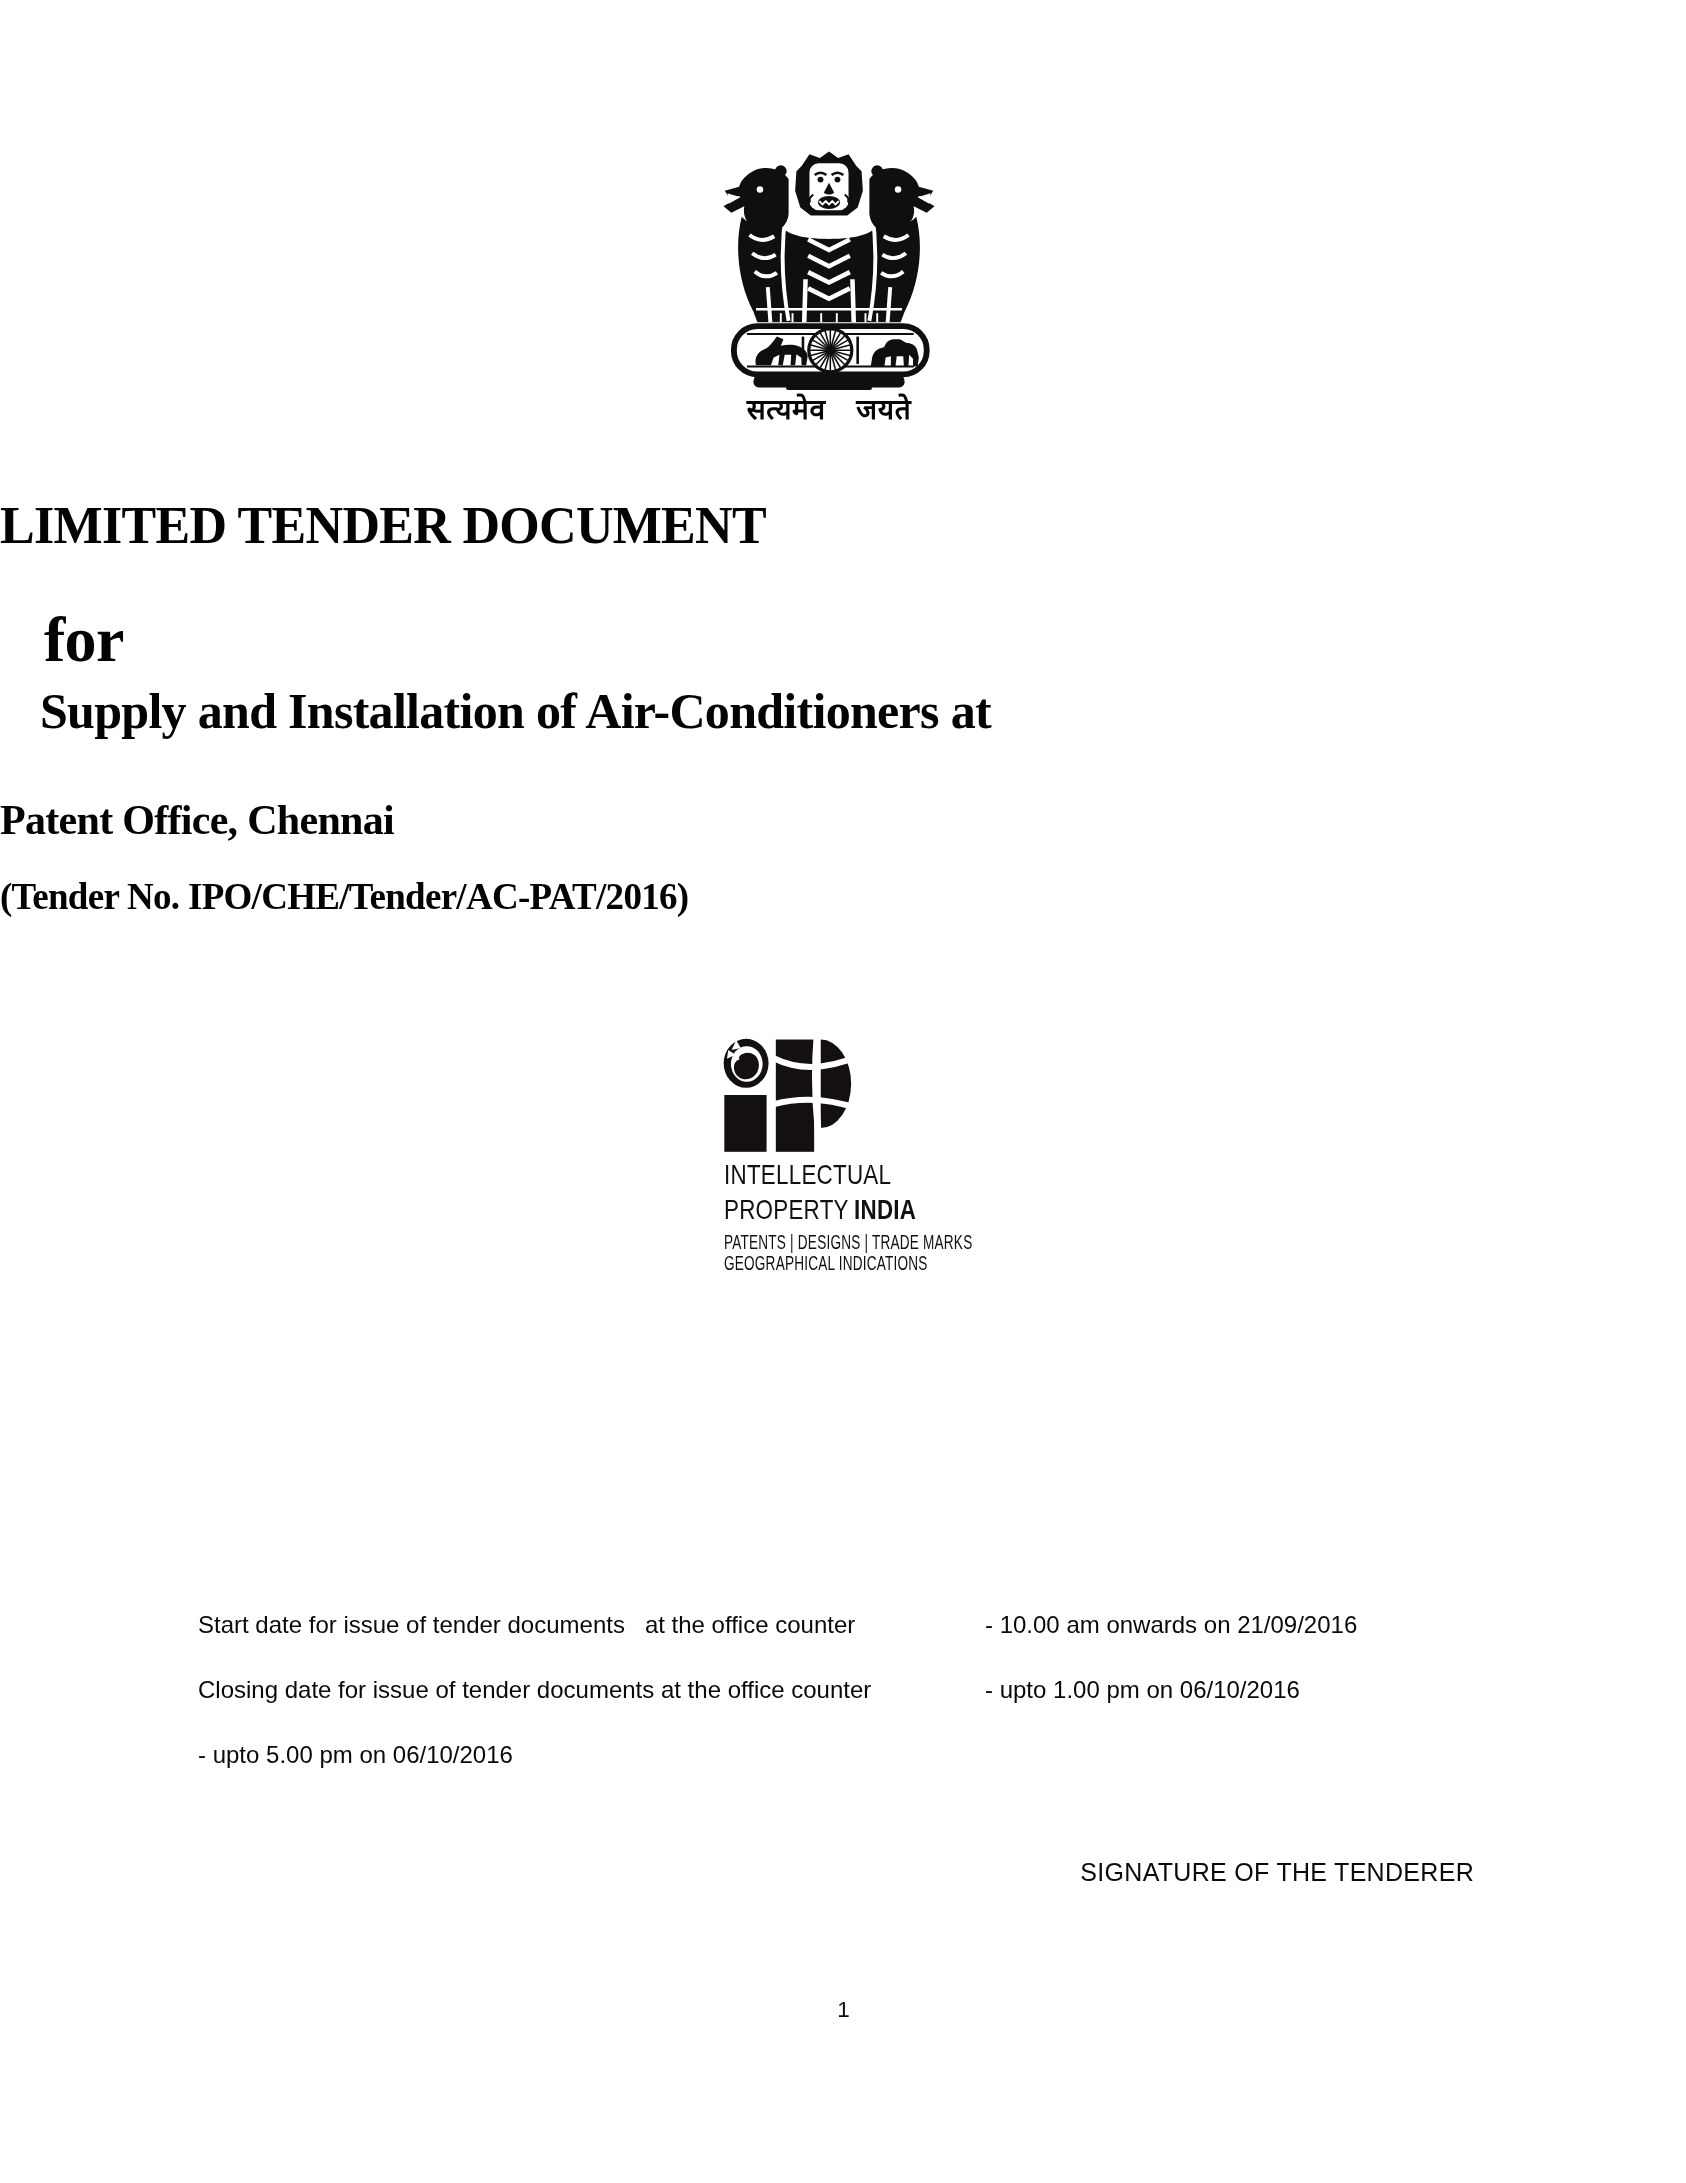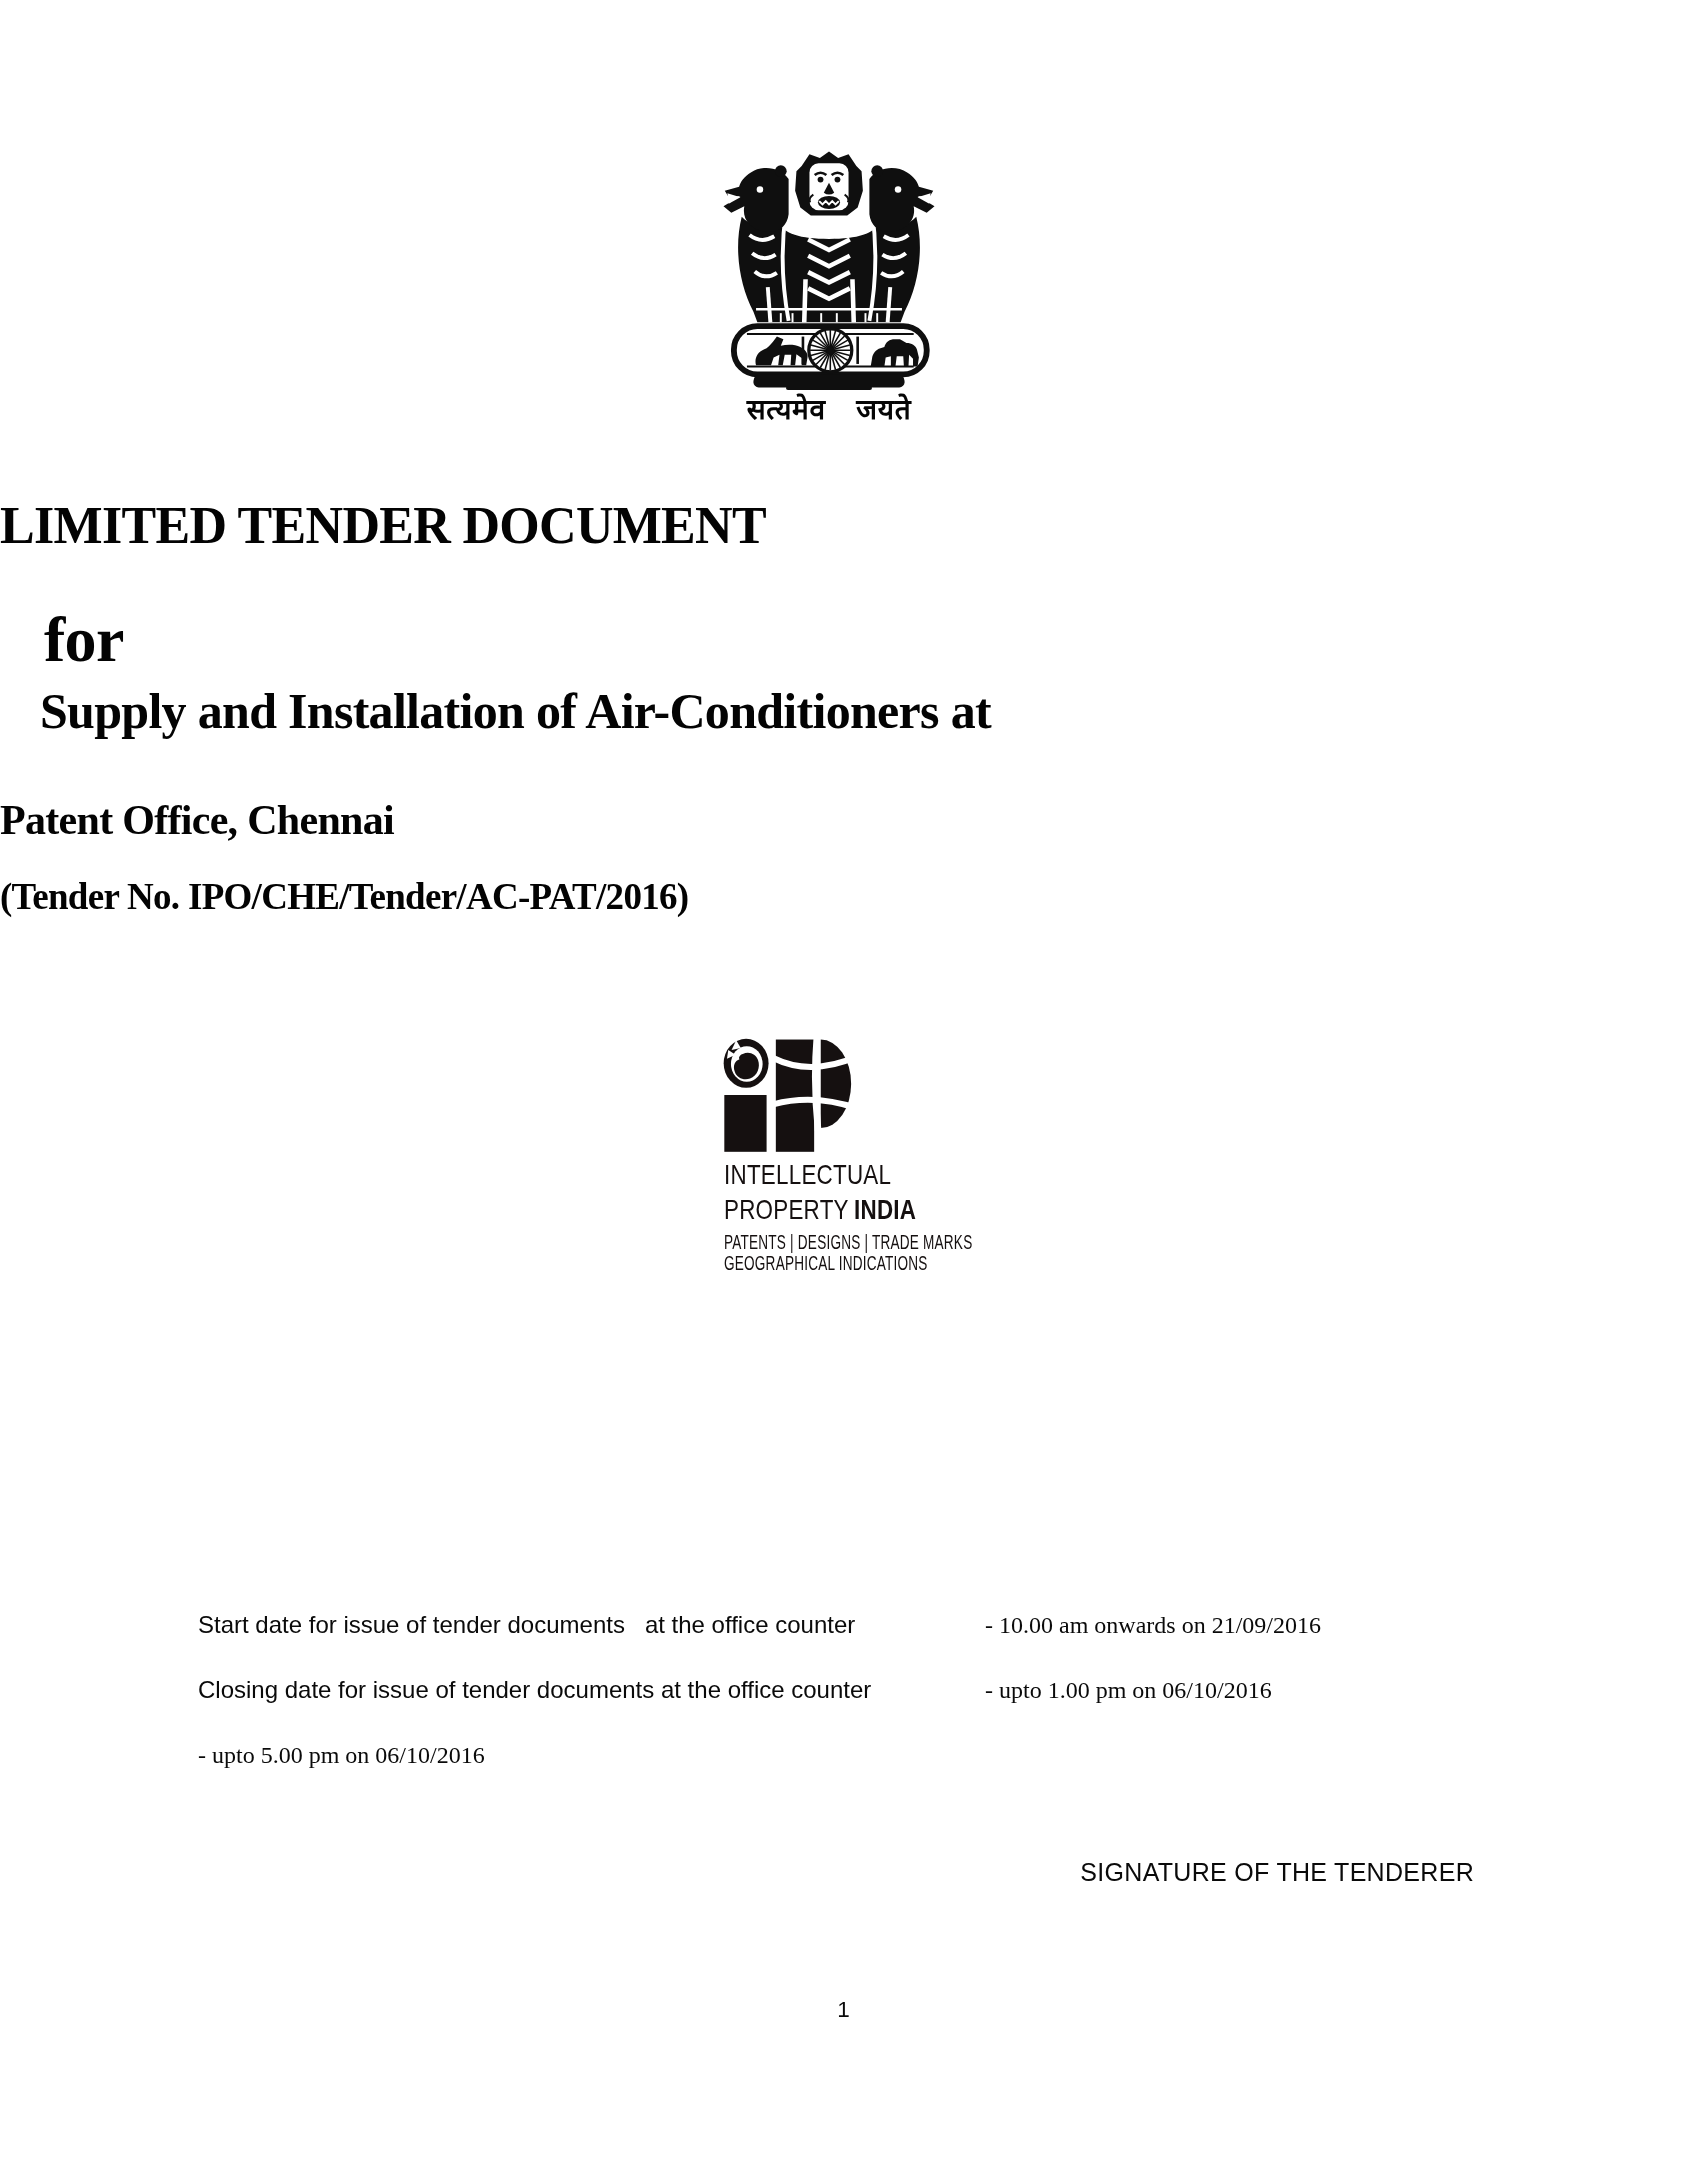--- a/index.html
+++ b/index.html
@@ -58,7 +58,7 @@
     font-size:24px;color:#0a0a0a;line-height:1.2;
   }
   .date-label{flex:none;width:787px;white-space:pre-wrap;}
-  .date-value{flex:none;white-space:pre;font-family:Liberation Serif, serif;}
+  .date-value{flex:none;white-space:pre;}
   
   .signature{
     position:absolute;top:1860px;right:213px;

